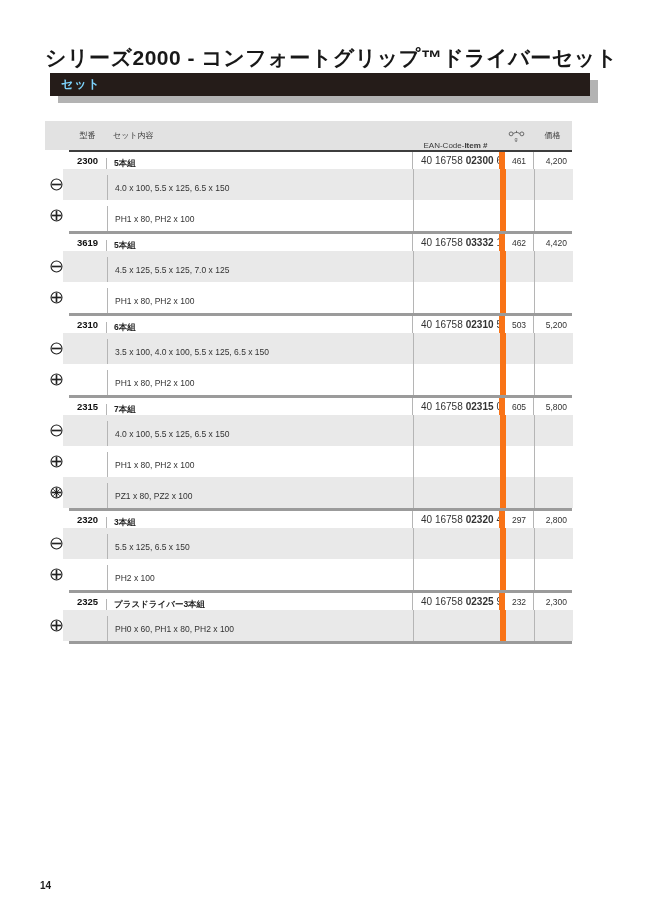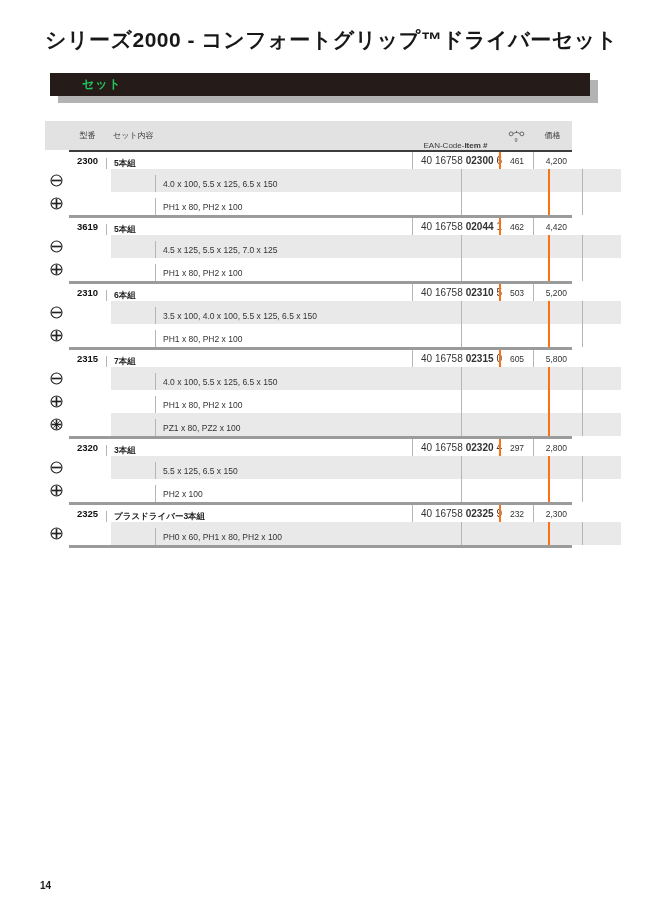--- a/index.html
+++ b/index.html
@@ -9,7 +9,7 @@
     -webkit-font-smoothing:antialiased;
   }
   .page-title{
-    position:absolute;left:45px;top:26px;
+    position:absolute;left:45px;top:44px;
     font-size:21px;font-weight:bold;color:#181818;
     letter-spacing:.5px;white-space:nowrap;
   }

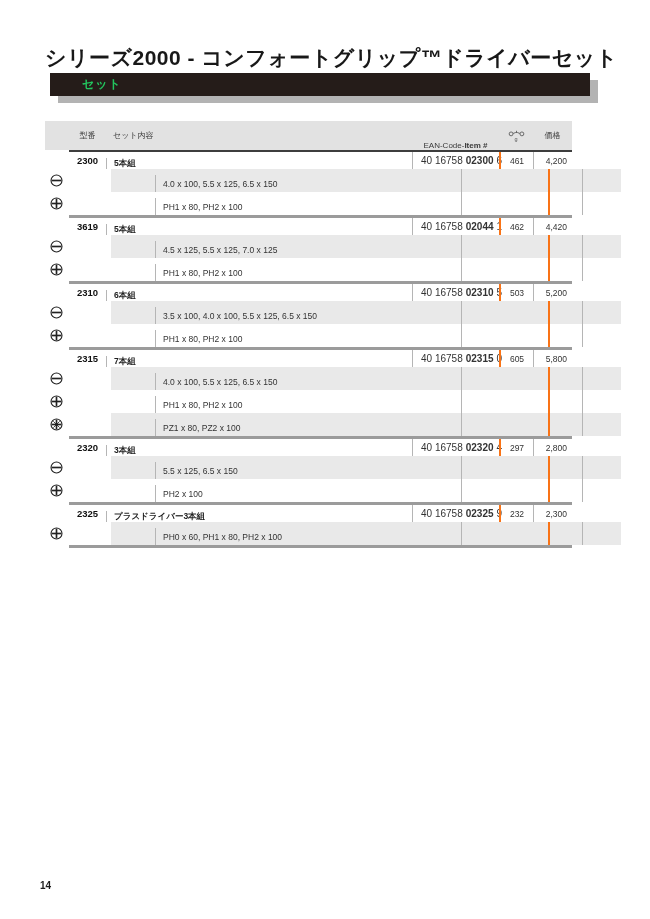--- a/index.html
+++ b/index.html
@@ -16,8 +16,8 @@
   .section-bar{
     position:absolute;left:50px;top:73px;width:540px;height:23px;
     background:#251c19;box-shadow:8px 7px 0 #b3b3b3;
-    color:#22c55e;font-size:12px;font-weight:bold;line-height:23px;
-    padding-left:32px;box-sizing:border-box;letter-spacing:1px;
+    color:#7dd3fc;font-size:12px;font-weight:bold;line-height:23px;
+    padding-left:11px;box-sizing:border-box;letter-spacing:1px;
   }
   .catalog{position:absolute;left:45px;top:121px;width:527px;}
   .thead{display:flex;height:29px;background:#e2e2e2;align-items:center;font-size:8px;color:#3a3a3a;}

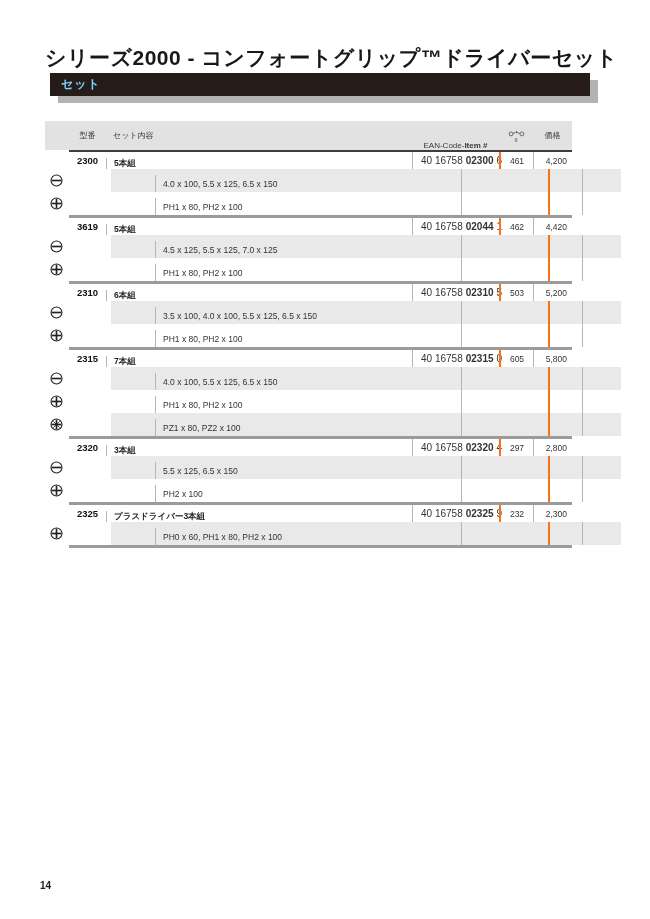--- a/index.html
+++ b/index.html
@@ -42,7 +42,7 @@
   .cell.content{width:306px;border-left:1px solid #b5b5b5;padding-left:7px;margin-top:6px;}
   .main .cell.content{font-weight:bold;color:#1d1d1d;}
   .cell.ean{width:87px;border-left:1px solid #b5b5b5;padding-left:8px;font-size:10px;gap:3px;white-space:nowrap;}
-  .cell.weight{width:34px;border-left:2px solid #f97316;justify-content:center;}
+  .cell.weight{width:34px;border-left:6px solid #f97316;justify-content:center;}
   .cell.price{width:39px;border-left:1px solid #b5b5b5;justify-content:flex-end;padding-right:5px;}
   .gsep{height:3px;background:#9b9b9b;margin-left:24px;}
   .page-number{position:absolute;left:40px;top:880px;font-size:10px;font-weight:bold;color:#1c1c1c;}

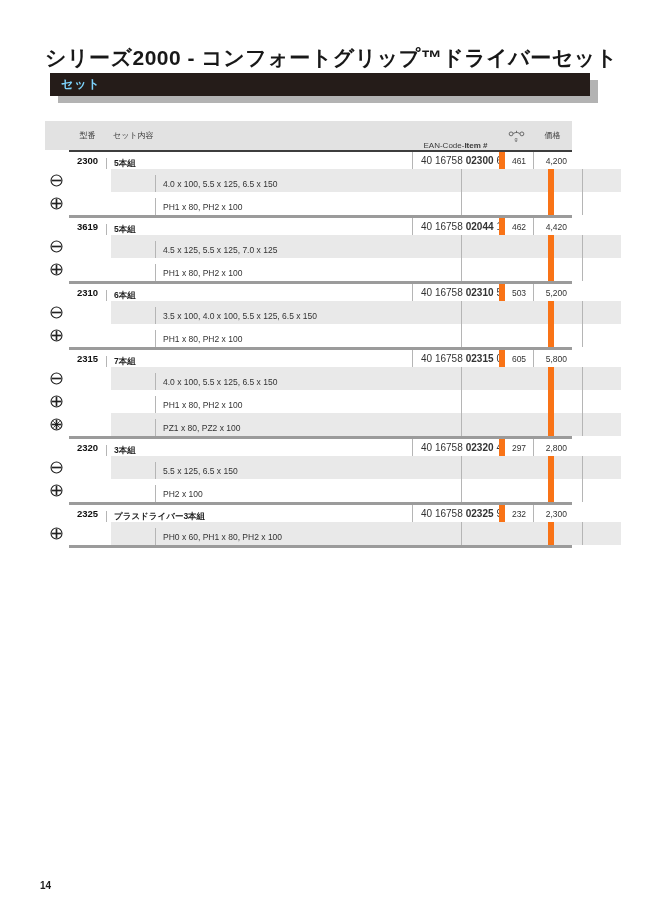--- a/index.html
+++ b/index.html
@@ -33,7 +33,7 @@
 
   .row{display:flex;}
   .row.main{height:17px;}
-  .row.sub{height:23px;gap:48px;}
+  .row.sub{height:31px;}
   .gutter{width:24px;display:flex;align-items:center;padding-left:5px;box-sizing:border-box;}
   .rowbody{flex:1;display:flex;}
   .shade .rowbody{background:#e9e9e9;}

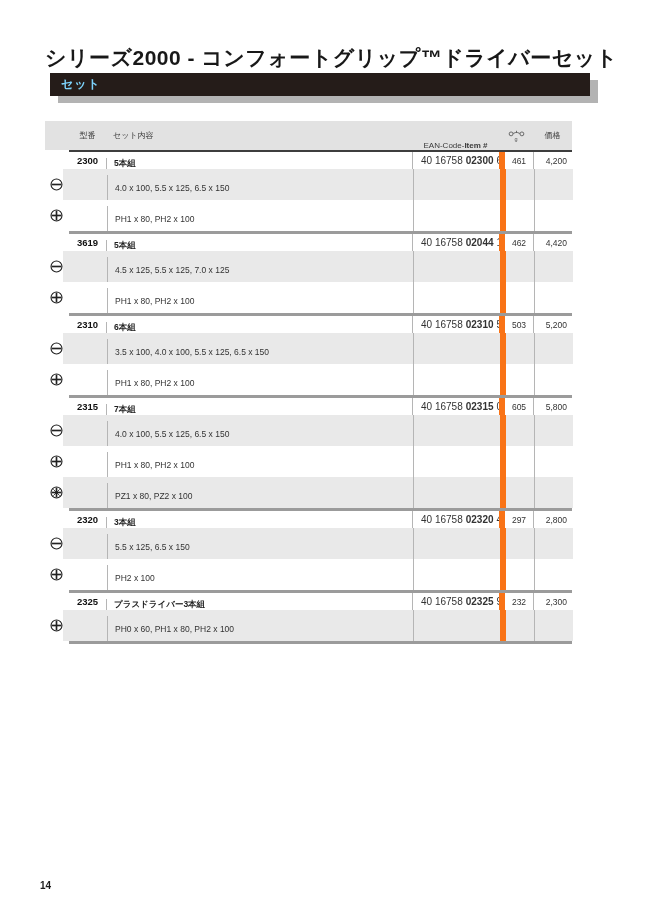--- a/index.html
+++ b/index.html
@@ -137,7 +137,7 @@
         <div class="cell content">5本組</div>
         <div class="cell ean">
             <span>40 16758</span>
-            <b>02044</b>
+            <b>03332</b>
             <span>1</span>
           </div>
         <div class="cell weight">462</div>

